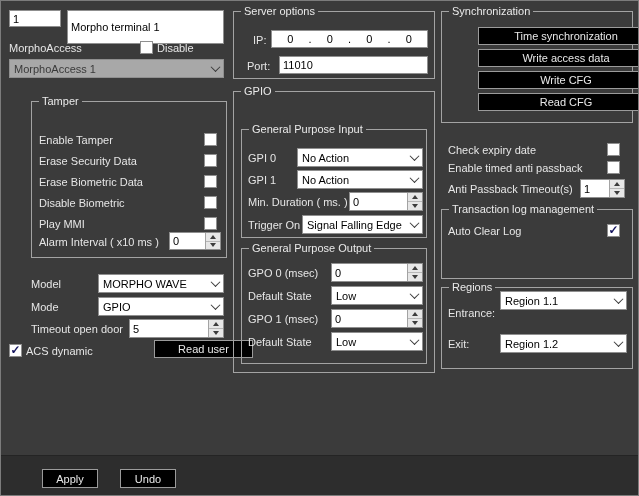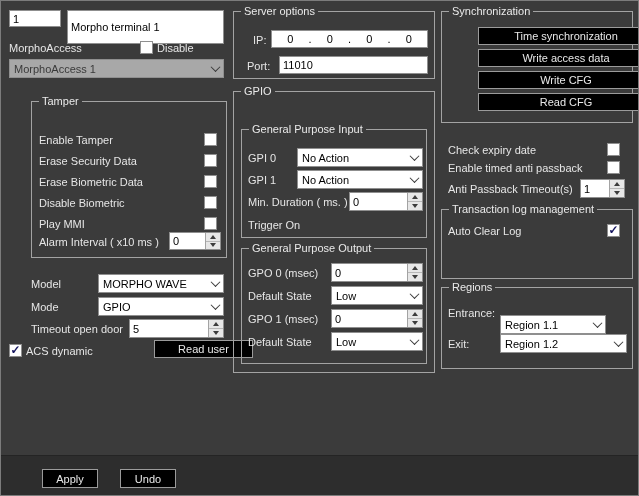--- a/index.html
+++ b/index.html
@@ -154,6 +154,10 @@
     </span>
   </div>
   <span class="label" style="left:247px;top:218px">Trigger On</span>
+  <div class="combo" style="left:301px;top:214px;width:121px">
+    <span class="combo-text">Signal Falling Edge</span>
+    <span class="combo-arrow"></span>
+  </div>
 
   <div class="group" style="left:240px;top:247px;width:186px;height:116px">
     <span class="group-title">General Purpose Output</span>

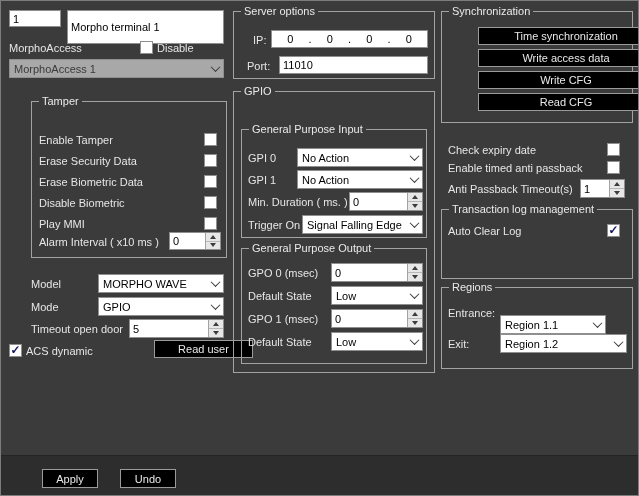--- a/index.html
+++ b/index.html
@@ -220,7 +220,7 @@
     <span class="group-title">Regions</span>
   </div>
   <span class="label" style="left:447px;top:306px">Entrance:</span>
-  <div class="combo" style="left:499px;top:314px;width:106px">
+  <div class="combo" style="left:499px;top:290px;width:127px">
     <span class="combo-text">Region 1.1</span>
     <span class="combo-arrow"></span>
   </div>

